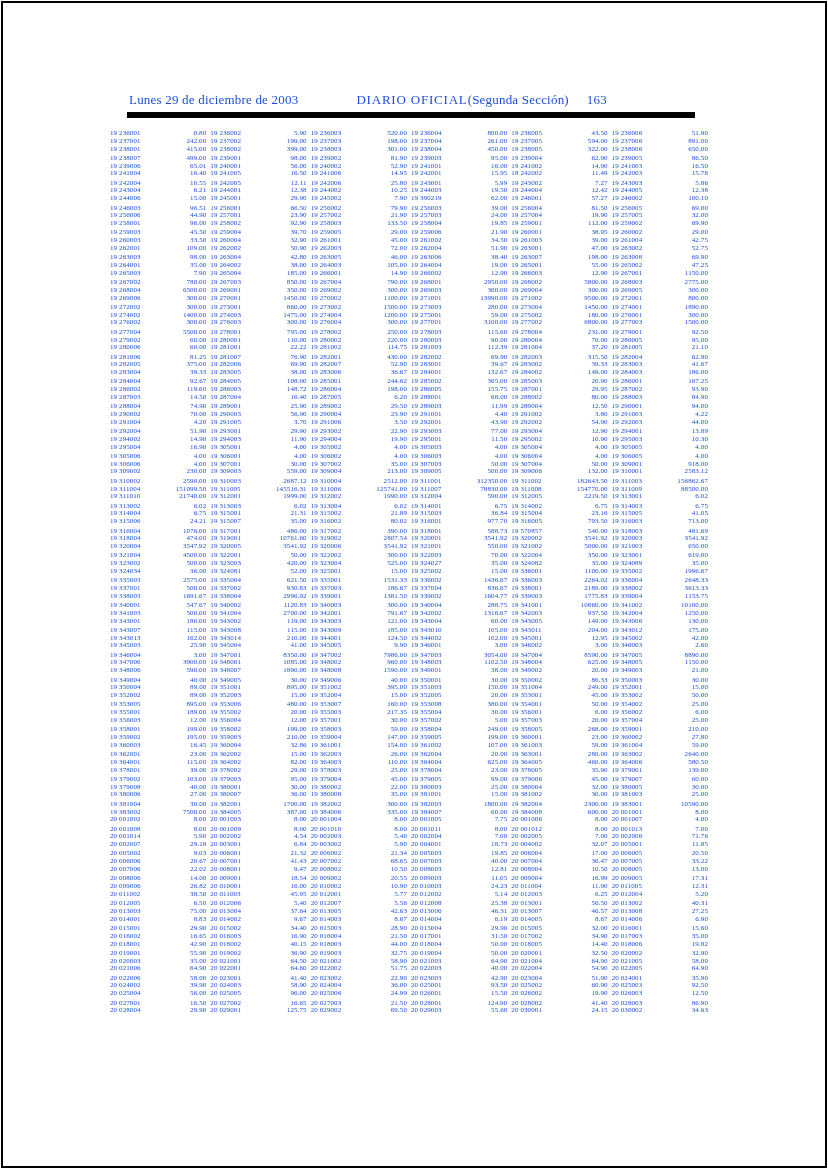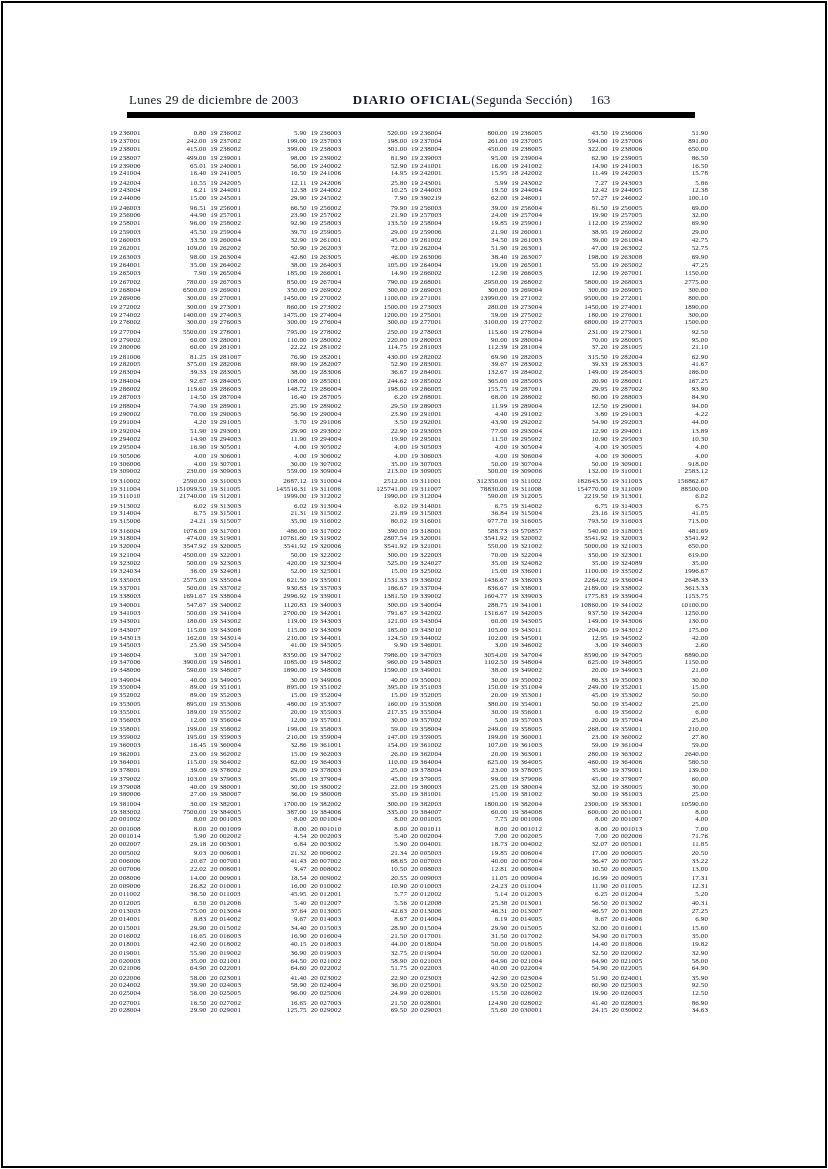--- a/index.html
+++ b/index.html
@@ -4,7 +4,7 @@
 <style>
   html,body{margin:0;padding:0;background:#888;}
   .page{position:relative;width:828px;height:1169px;background:#ffffff;overflow:hidden;
-        font-family:"Liberation Serif",serif;color:#0f172a;}
+        font-family:"Liberation Serif",serif;color:#1d4ed8;}
   .frame{position:absolute;left:1px;top:1px;right:1px;bottom:1px;border:2px solid #000;pointer-events:none;}
   .header{position:absolute;left:129px;top:92px;width:566px;display:flex;align-items:baseline;
           font-size:13px;letter-spacing:.2px;white-space:nowrap;}

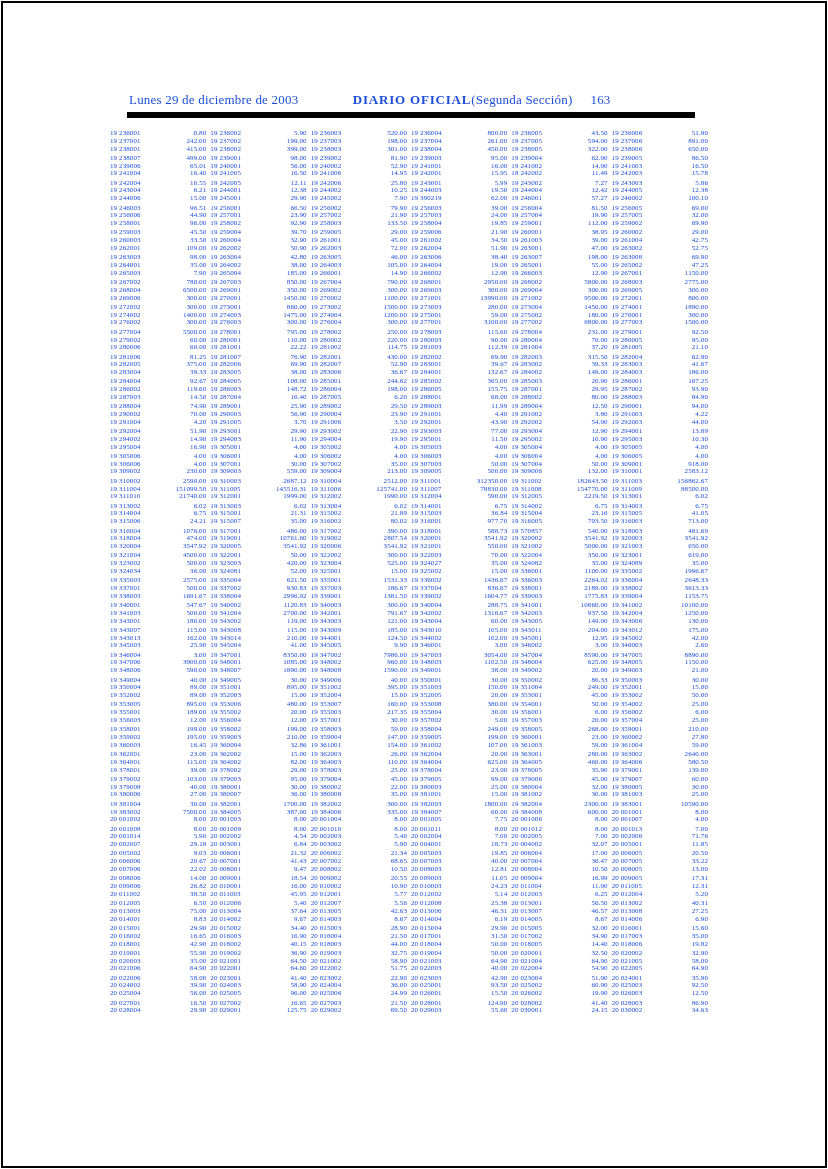--- a/index.html
+++ b/index.html
@@ -9,7 +9,7 @@
   .header{position:absolute;left:129px;top:92px;width:566px;display:flex;align-items:baseline;
           font-size:13px;letter-spacing:.2px;white-space:nowrap;}
   .header .left{flex:1;text-align:left;}
-  .header .center{flex:0 0 auto;font-weight:bold;letter-spacing:.8px;}
+  .header .center{flex:0 0 auto;font-weight:normal;letter-spacing:.8px;}
   .header .right{flex:1;text-align:left;}
   .header .right .sect{margin-right:18px;}
   .rule{position:absolute;left:127px;top:112px;width:568px;height:6px;background:#000;}

